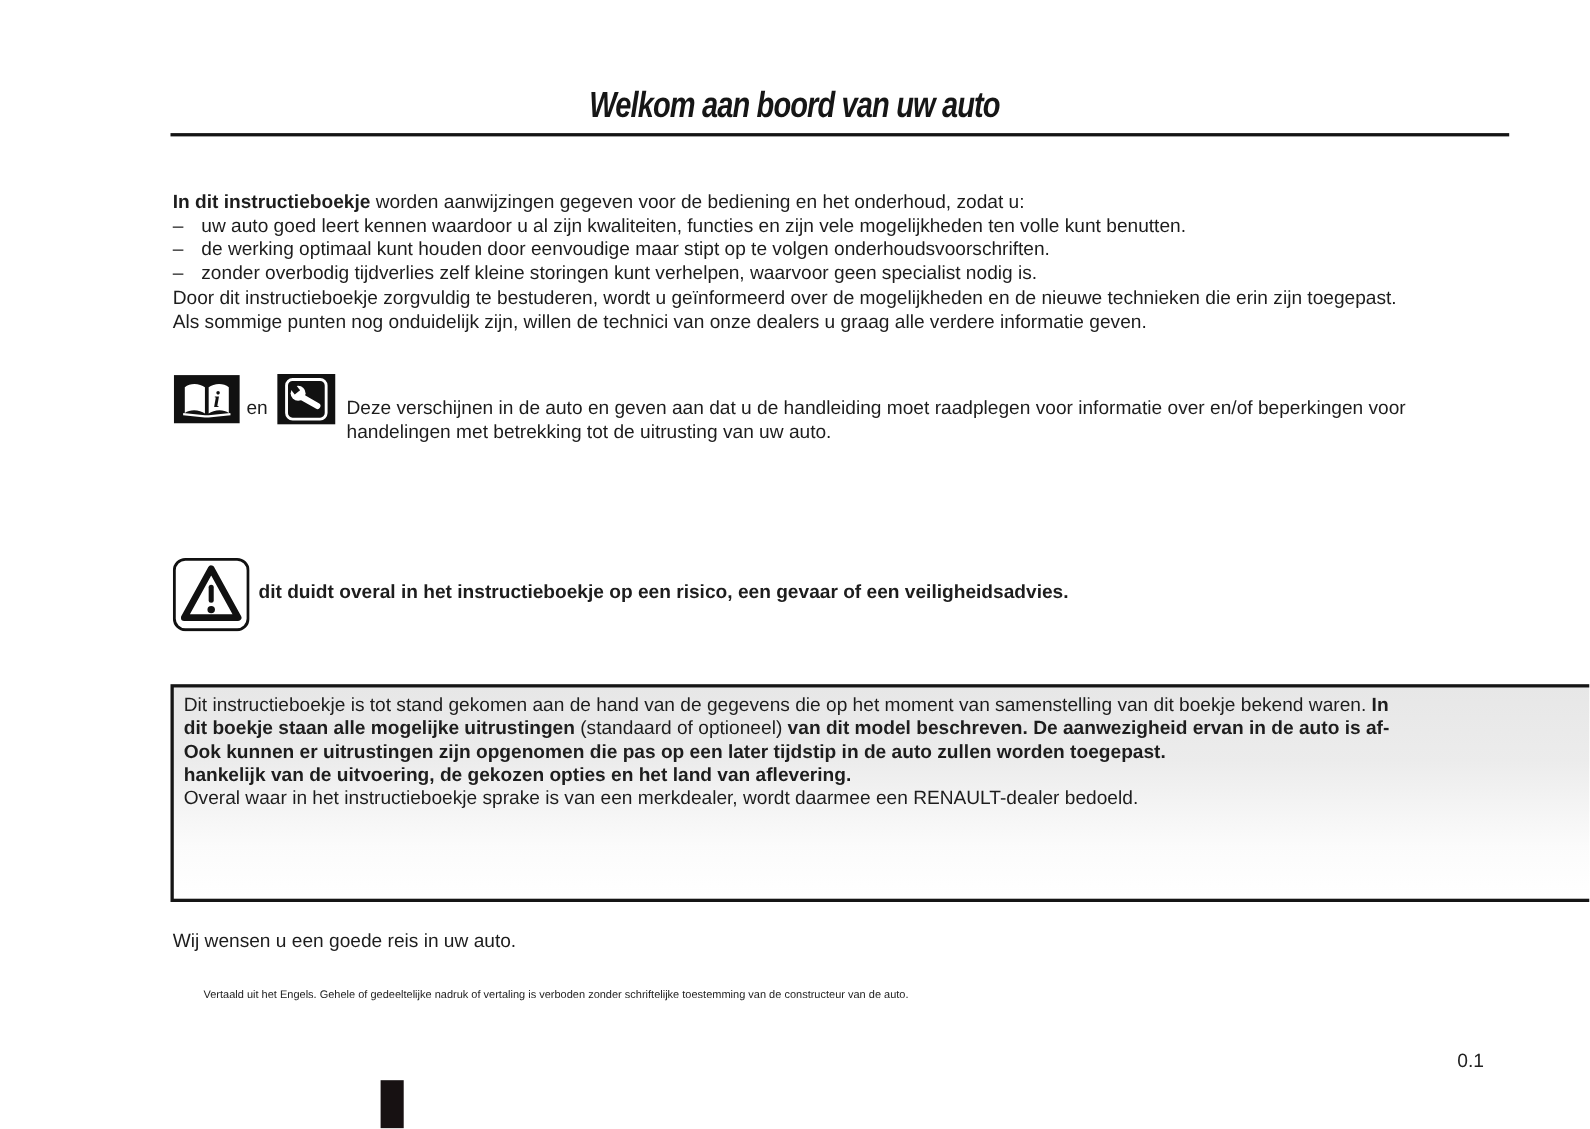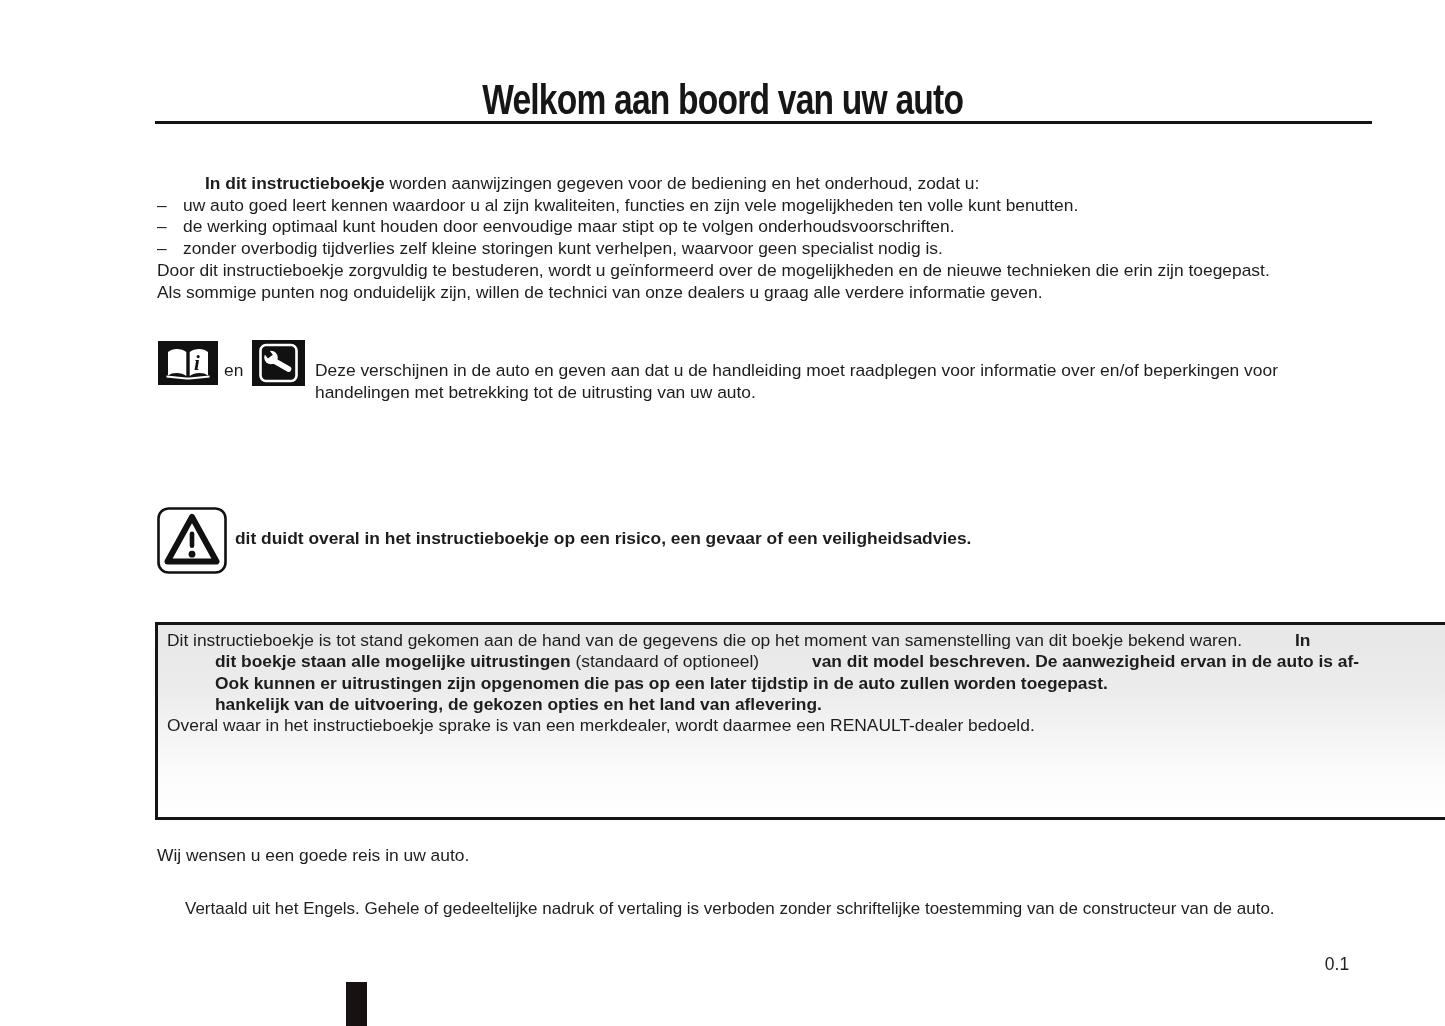--- a/index.html
+++ b/index.html
@@ -12,7 +12,7 @@
 
   
   .title{position:absolute;top:76px;left:0;width:100%;text-align:center;
-         font-size:42px;font-weight:700;color:#161616;}
+         font-size:33px;font-weight:700;font-style:italic;color:#161616;}
   .title-inner{display:inline-block;transform:scaleX(0.80);transform-origin:center bottom;letter-spacing:-1px;}
   .title-rule{position:absolute;left:155px;top:121px;width:1217px;height:3px;background:#141414;}
 

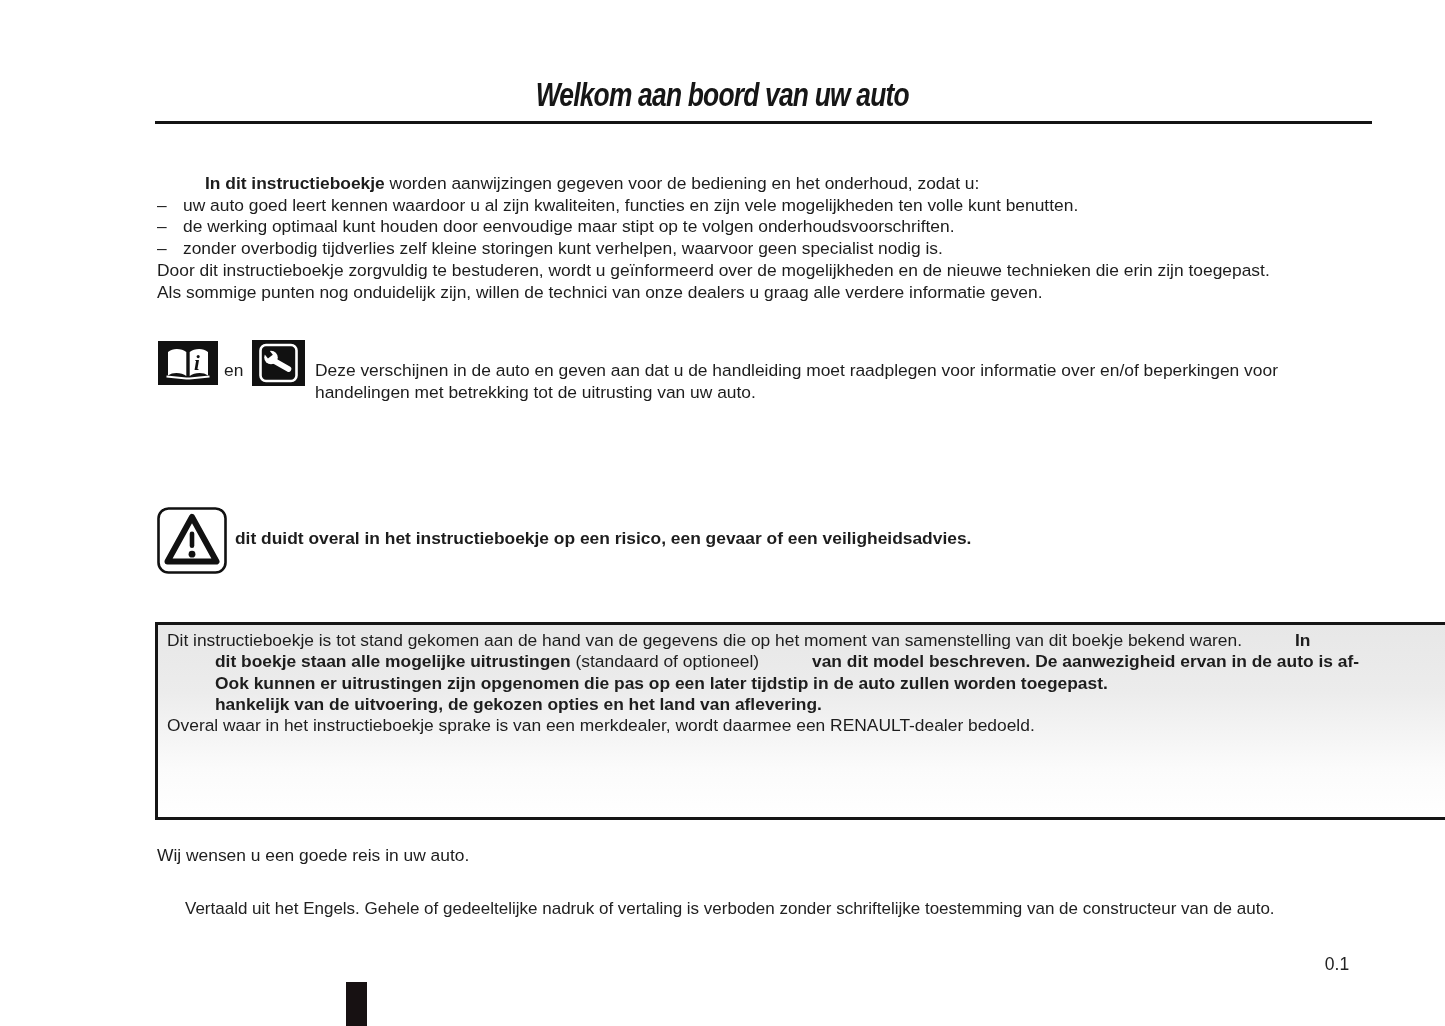--- a/index.html
+++ b/index.html
@@ -7,7 +7,7 @@
         font-family:"Liberation Sans","DejaVu Sans",sans-serif;color:#1d1d1d;}
   .t17{font-size:17.4px;line-height:21.7px;}
   .nw{white-space:nowrap;}
-  .b{font-weight:700;margin-left:48px;}
+  .b{font-weight:700;}
   .n{font-weight:400;text-align:center;}
 
   

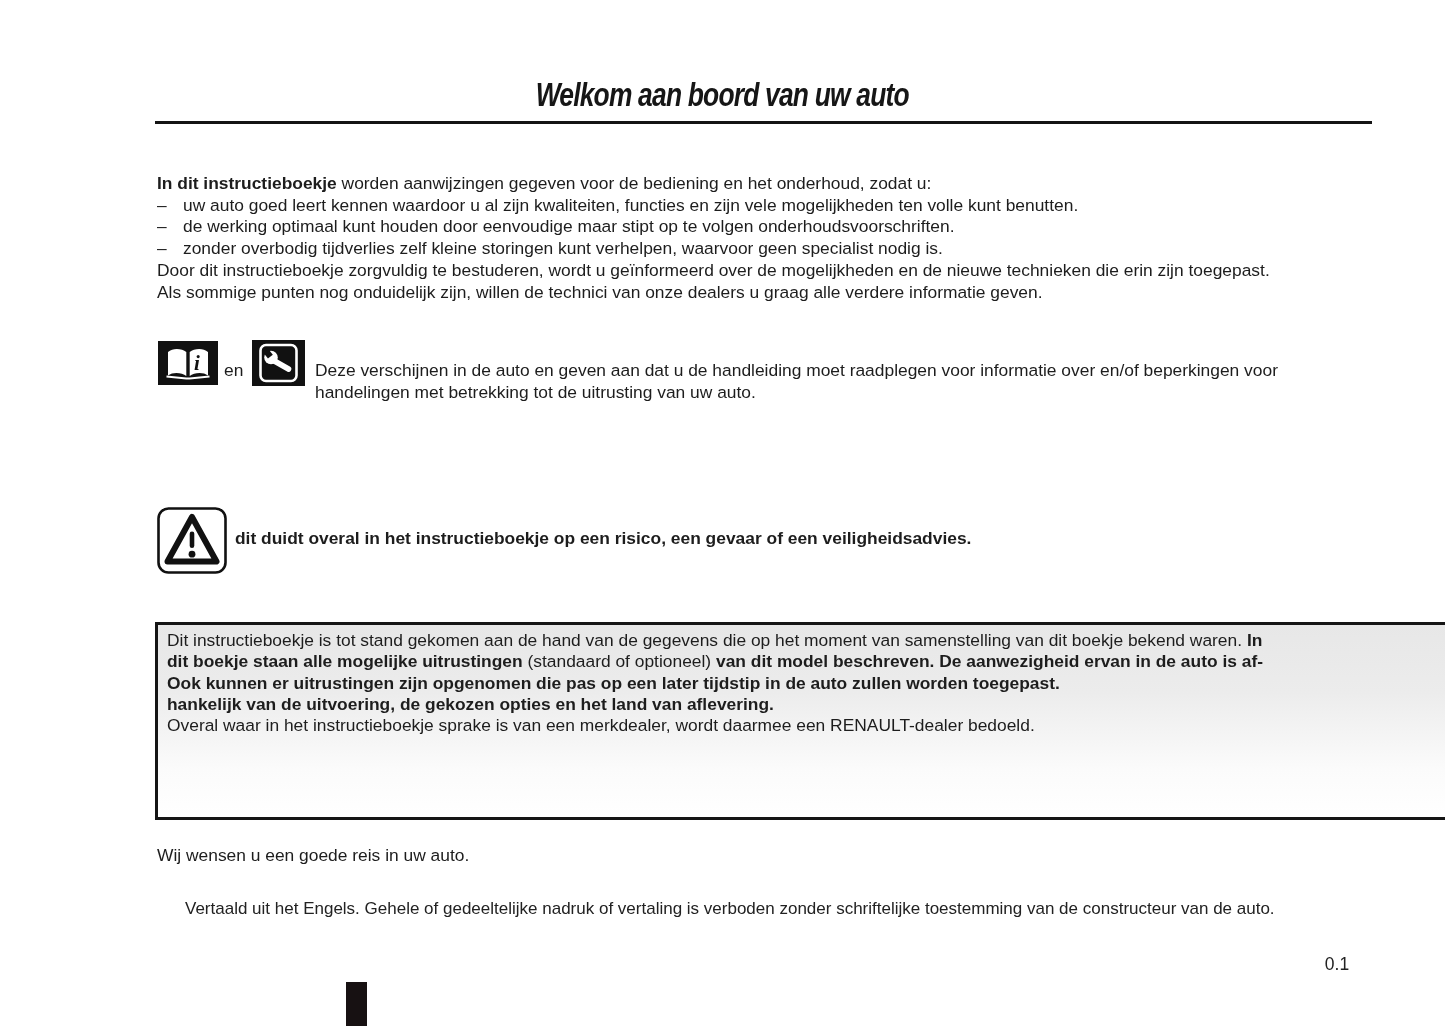--- a/index.html
+++ b/index.html
@@ -40,7 +40,7 @@
 
   
   .farewell{position:absolute;left:157px;top:845px;}
-  .legal{position:absolute;left:185px;top:899px;font-size:17px;color:#222;}
+  .legal{position:absolute;left:185px;top:899px;font-size:10px;color:#222;}
   .page-number{position:absolute;left:1301px;top:954px;width:72px;text-align:center;font-size:17.5px;color:#222;}
   .tab-marker{position:absolute;left:346px;top:982px;width:21px;height:44px;}
 

